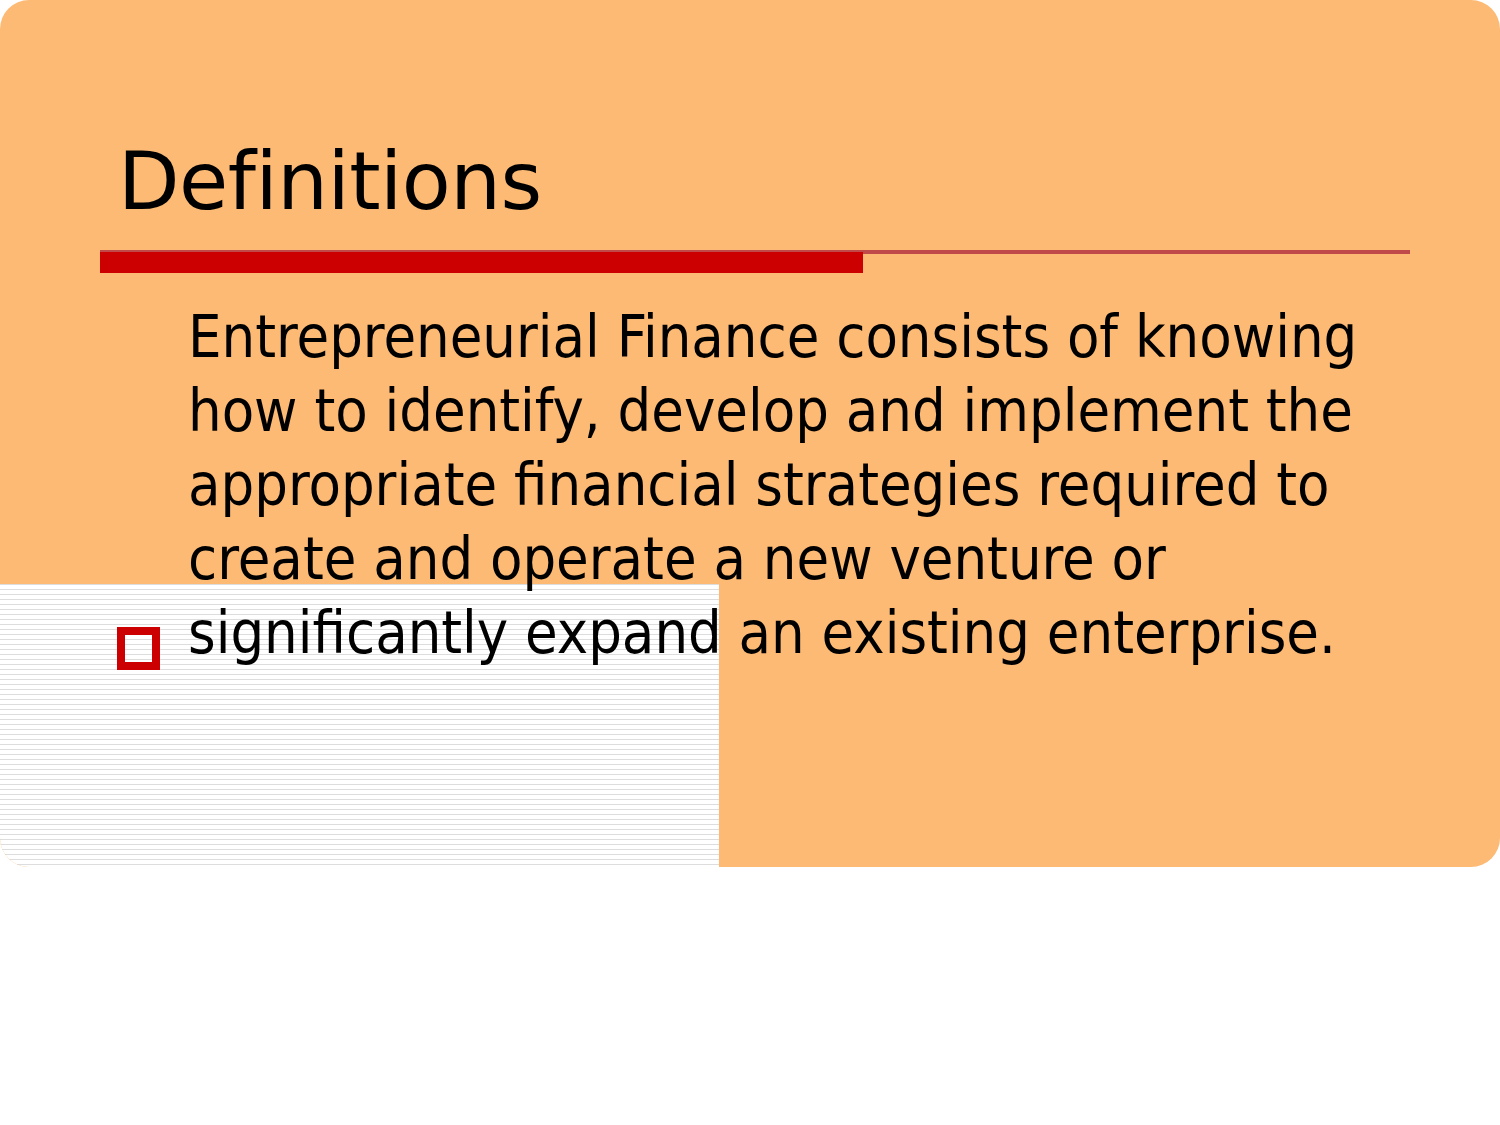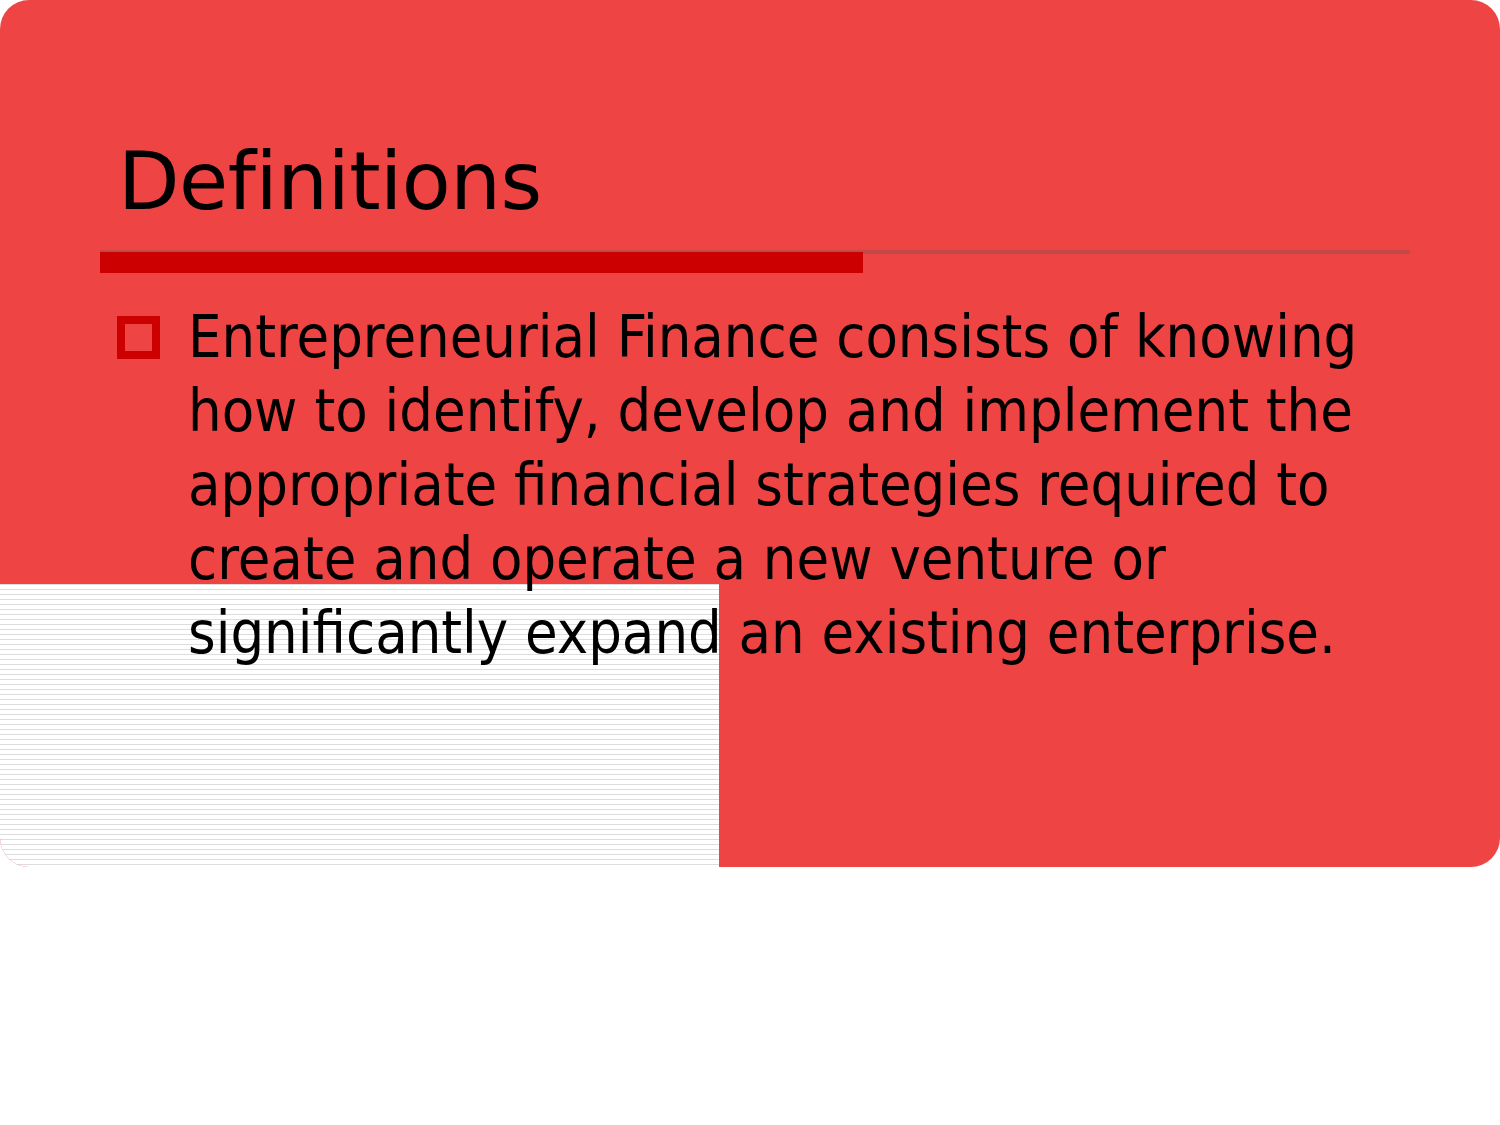--- a/index.html
+++ b/index.html
@@ -18,7 +18,7 @@
     position: relative;
     width: 1500px;
     height: 867px;
-    background: #ef4444;
+    background: #fdba74;
     overflow: hidden;
     border-radius: 29px;
   }

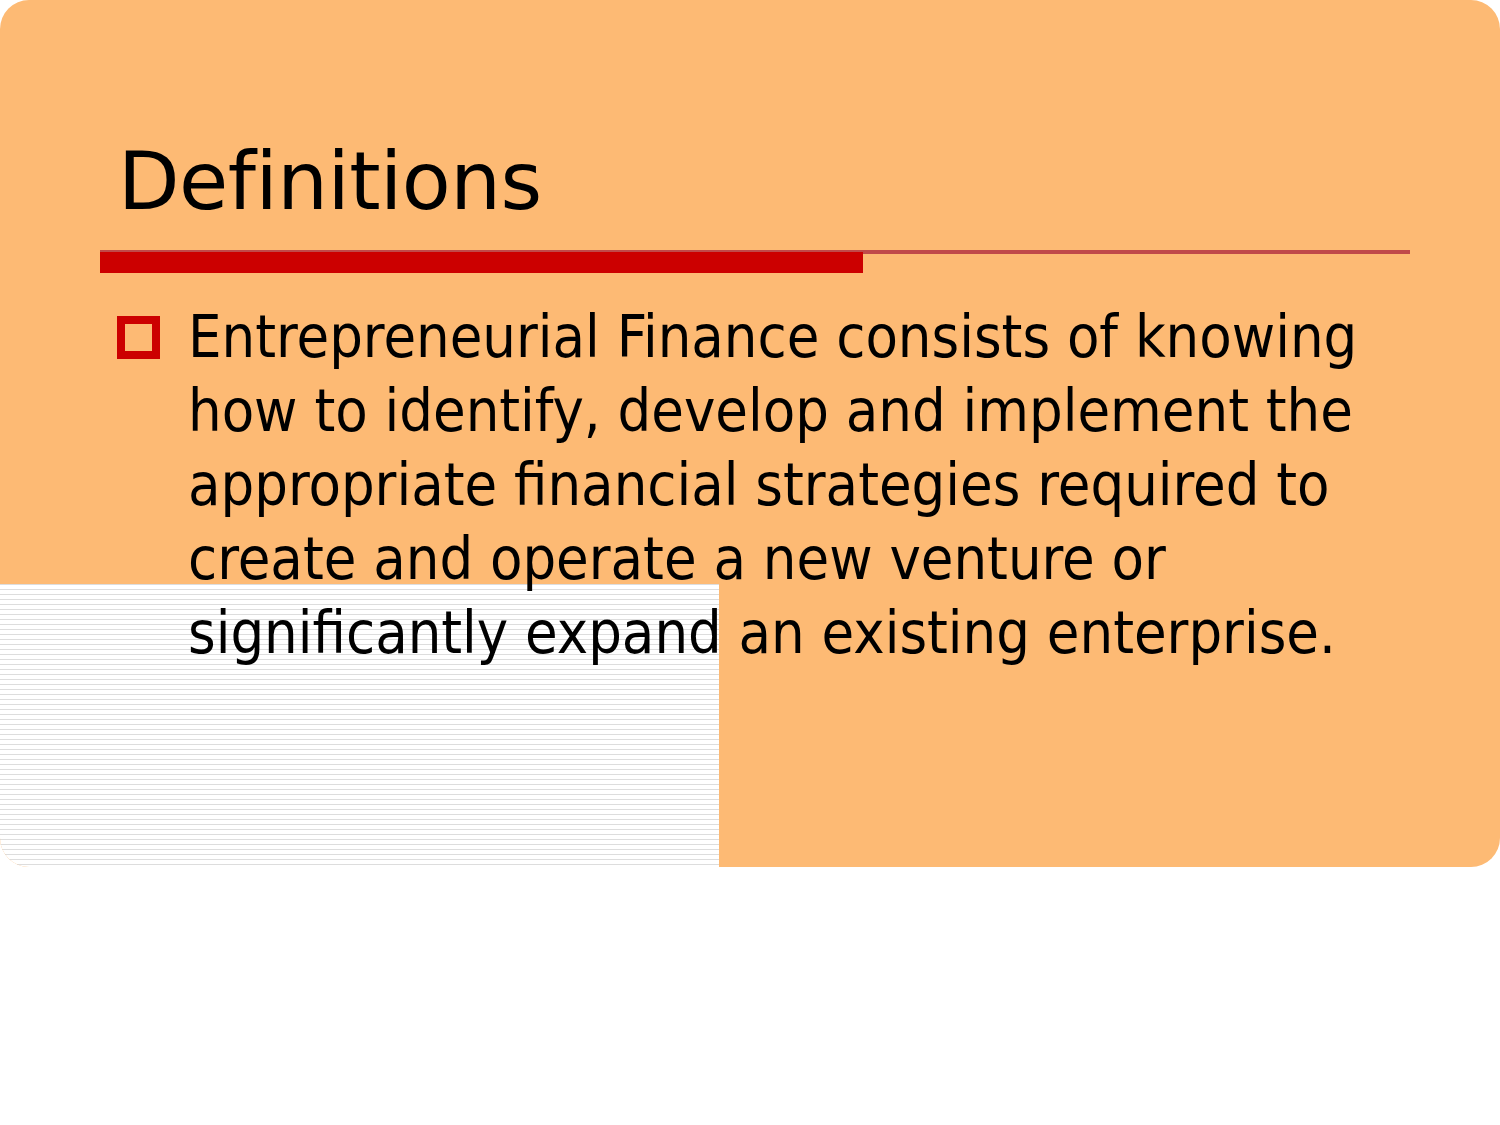--- a/index.html
+++ b/index.html
@@ -79,7 +79,7 @@
     top: 300px;
     width: 1320px;
     display: flex;
-    align-items: flex-start;
+    align-items: flex-end;
   }
   .bullet-marker {
     flex: 0 0 auto;

